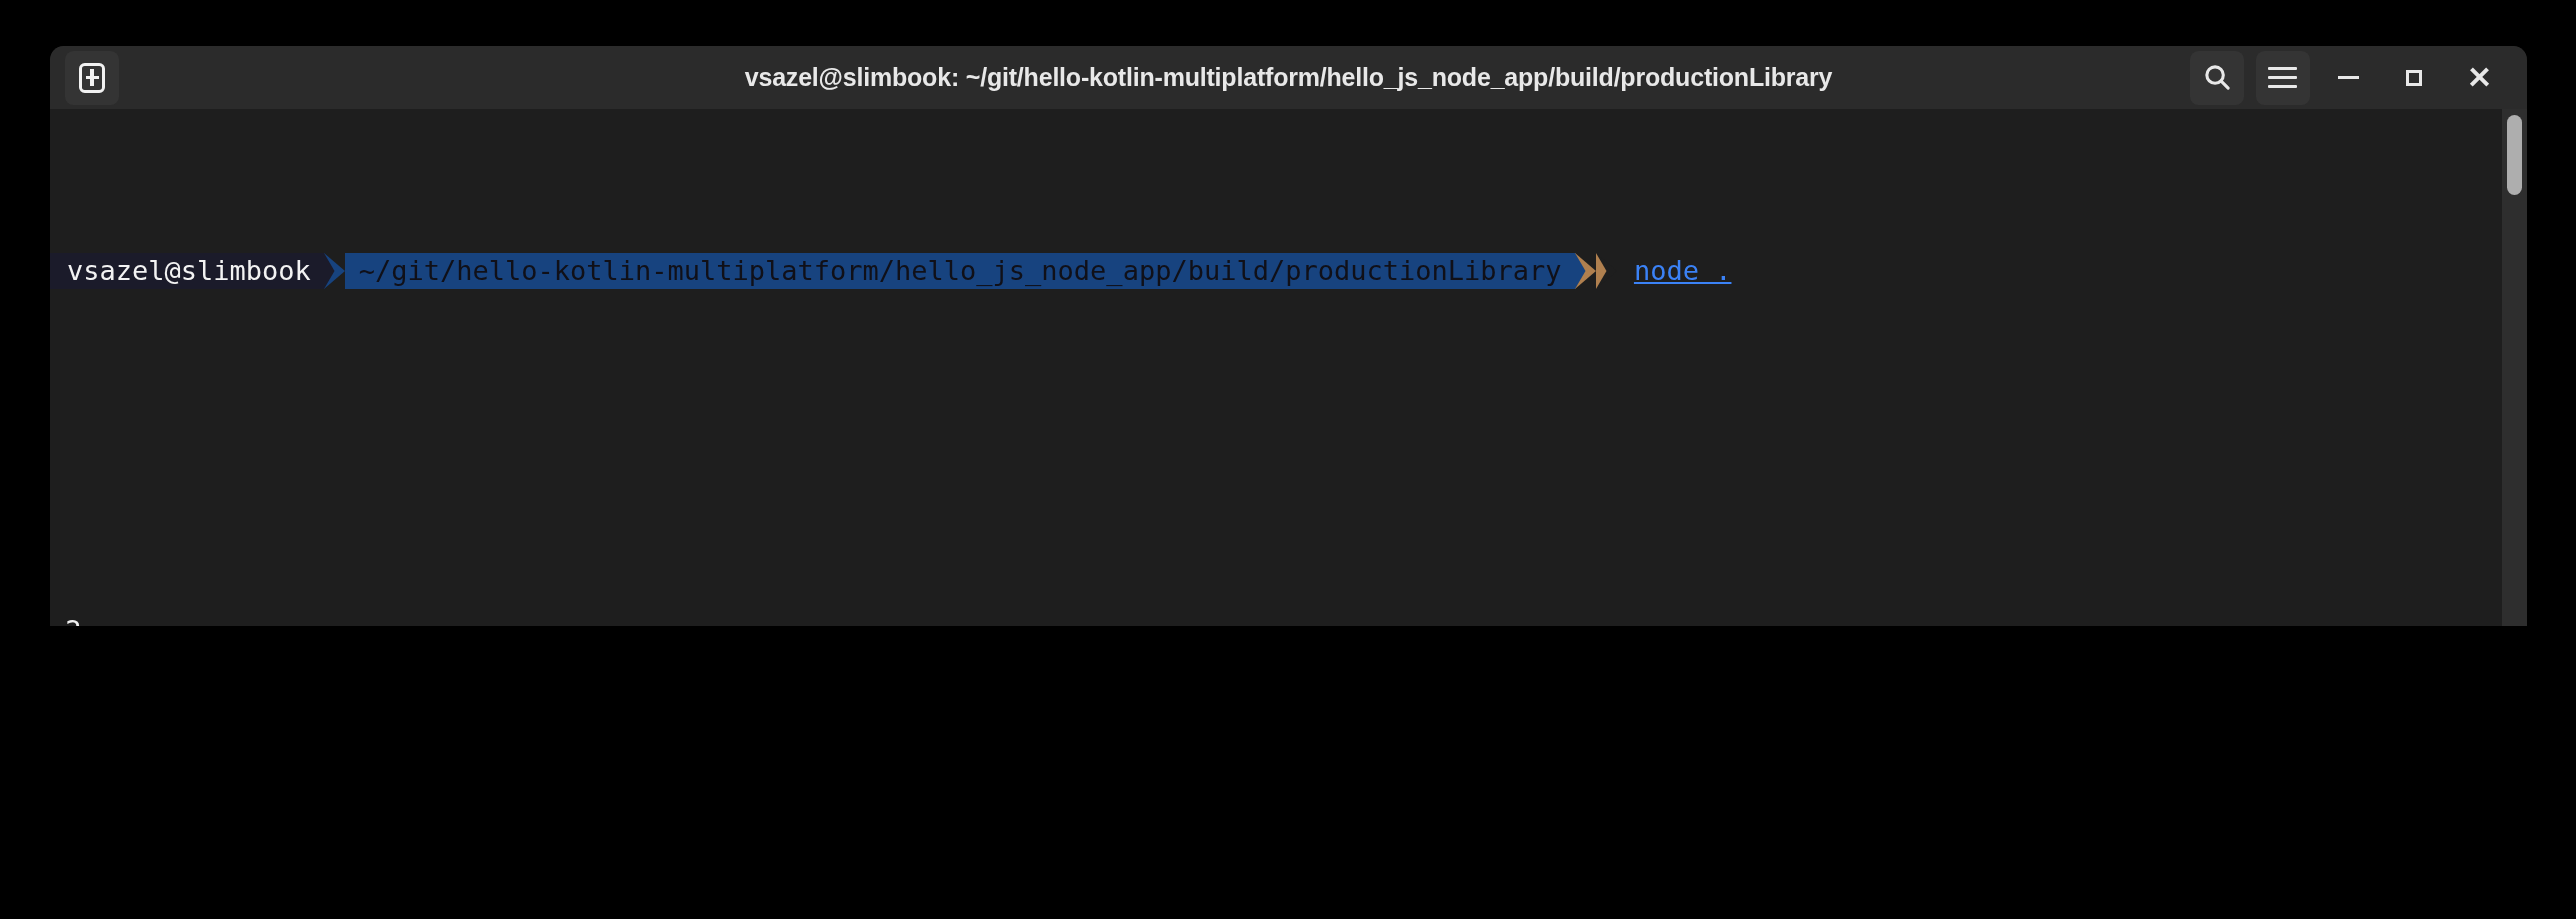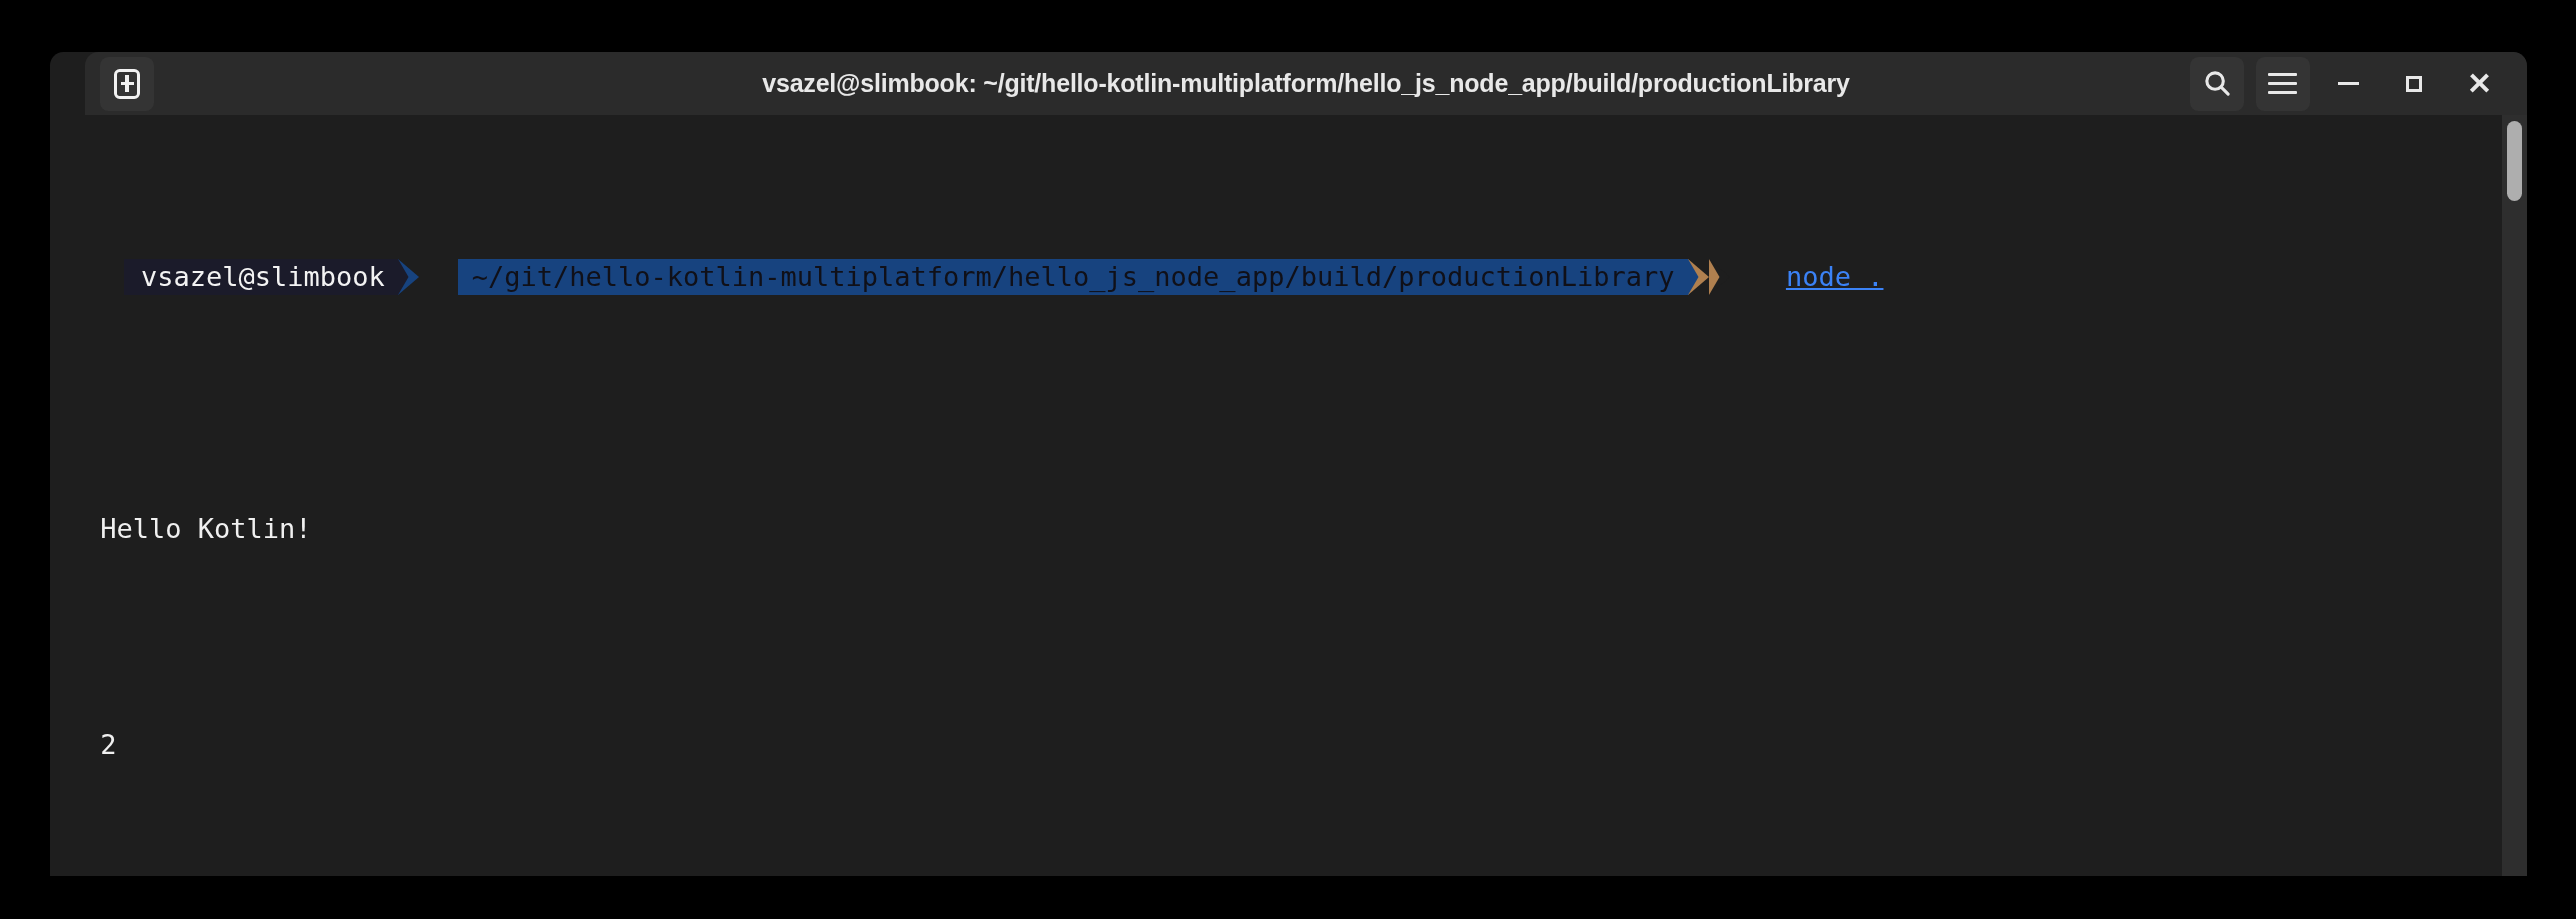--- a/index.html
+++ b/index.html
@@ -23,15 +23,14 @@
   #terminal-window {
     position: absolute;
     left: 50px;
-    top: 52px;
+    top: 46px;
     width: 2477px;
-    height: 824px;
+    height: 580px;
     background: #1e1e1e;
     border-radius: 13.4px 13.4px 0 0;
     overflow: hidden;
     display: flex;
     flex-direction: column;
-    padding-left: 35px;
   }
 
   

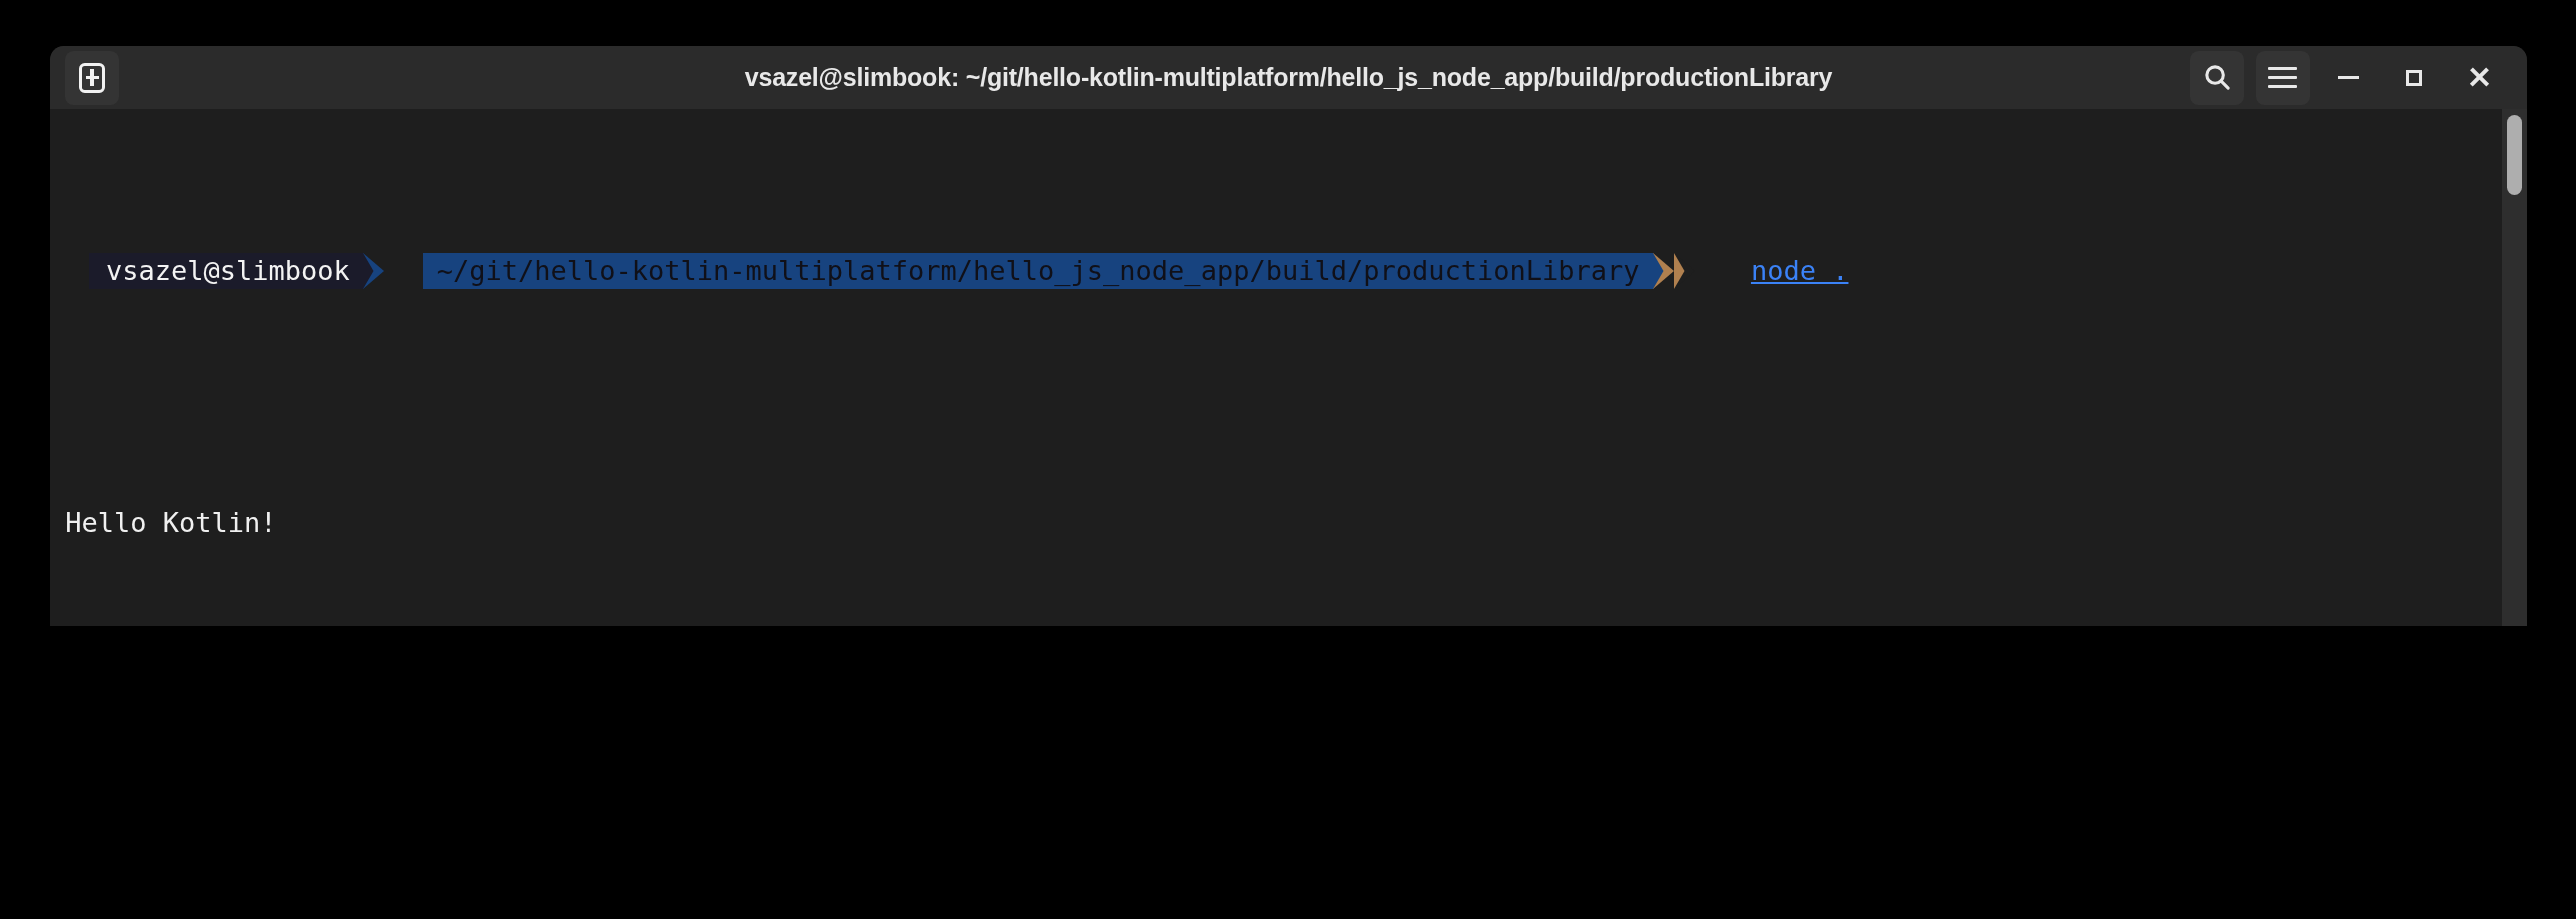--- a/index.html
+++ b/index.html
@@ -153,7 +153,6 @@
     height: 100%;
     padding: 0 13.4px;
     white-space: pre;
-    margin-left: 39px;
   }
 
   .pl-arrow {

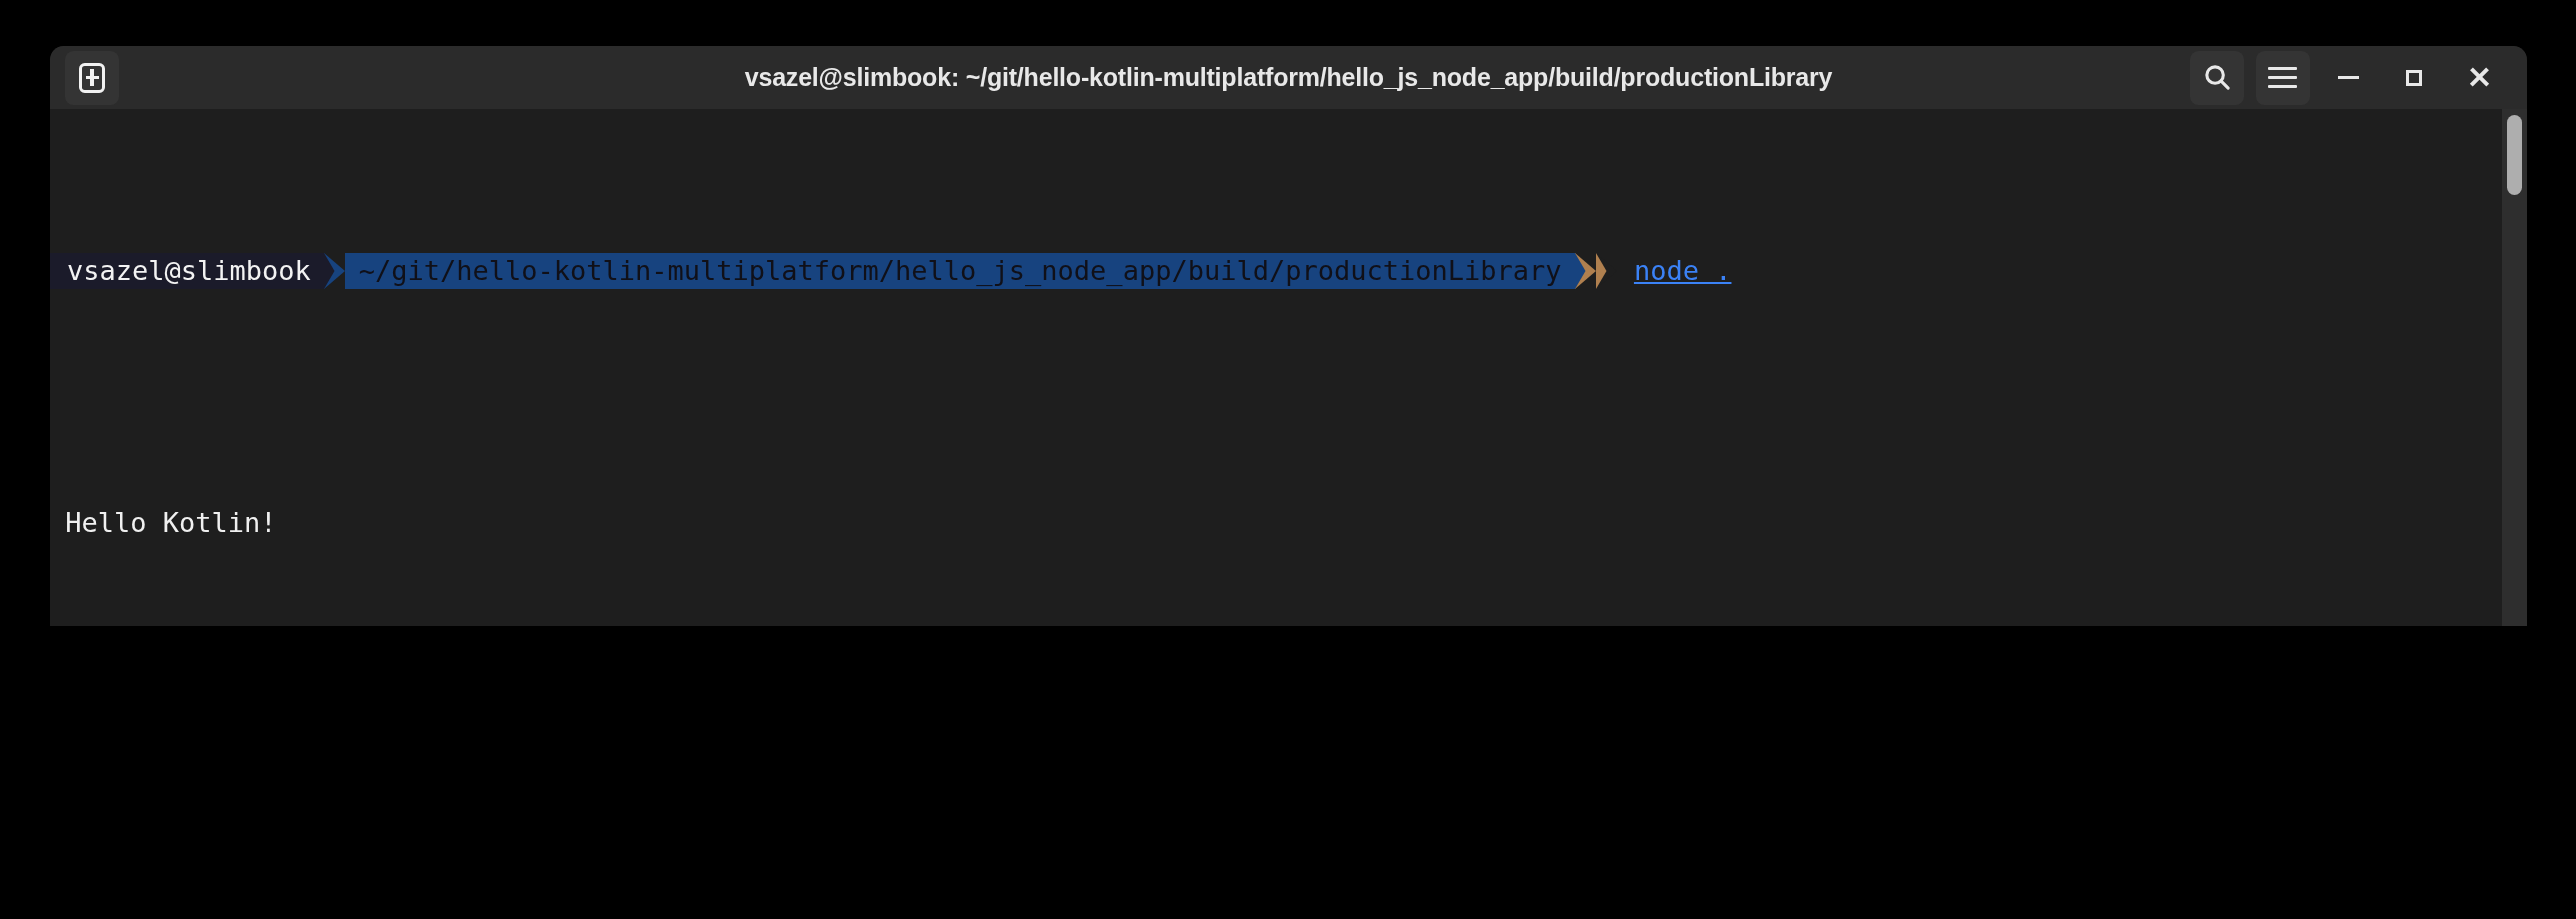--- a/index.html
+++ b/index.html
@@ -264,7 +264,6 @@
 
         
         <div id="term-out">
-          <div class="out-line">Hello Kotlin!</div>
           <div class="out-blank"></div>
           <div class="out-line">2</div>
           

